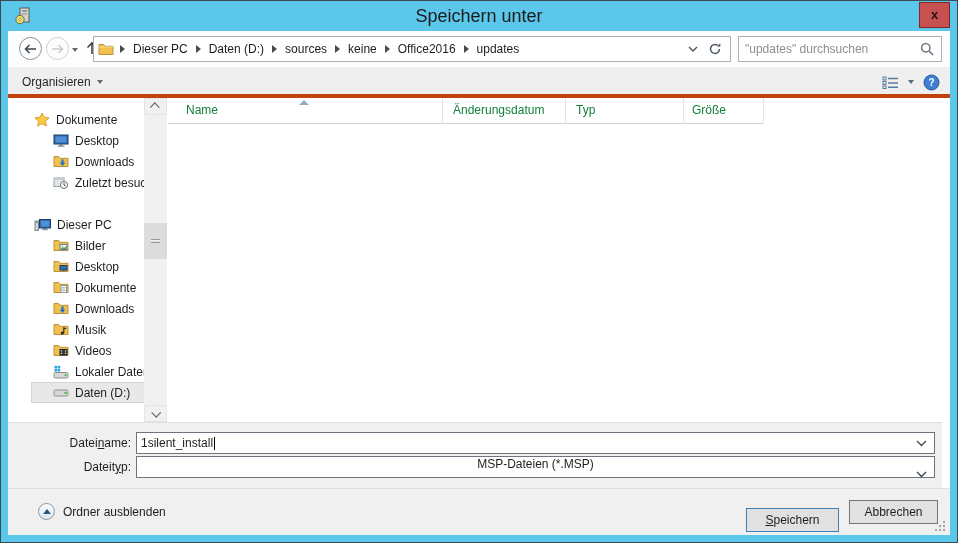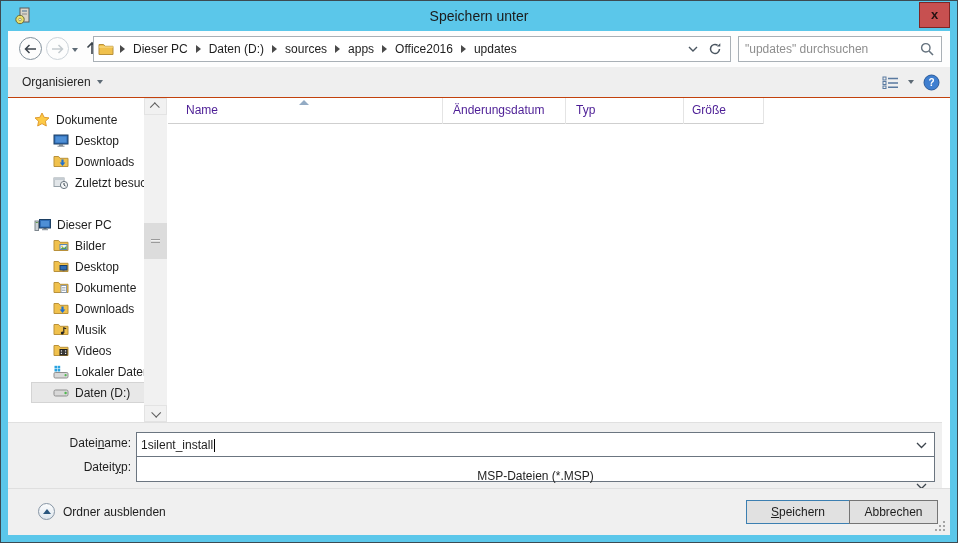--- a/index.html
+++ b/index.html
@@ -13,7 +13,7 @@
   
   .titlebar{ position:absolute; left:0; top:0; right:0; height:30px; }
   .title-text{ position:absolute; left:0; right:0; top:0; height:30px;
-    line-height:30px; text-align:center; font-size:14px; color:#1b1b1b; }
+    line-height:30px; text-align:center; font-size:18px; color:#1b1b1b; }
   .app-icon{ position:absolute; left:13px; top:6px; width:18px; height:18px; }
   .close-btn{ position:absolute; right:7px; top:1px; width:31px; height:26px;
     background:#c75050; border:1px solid #7e2525; color:#261111;

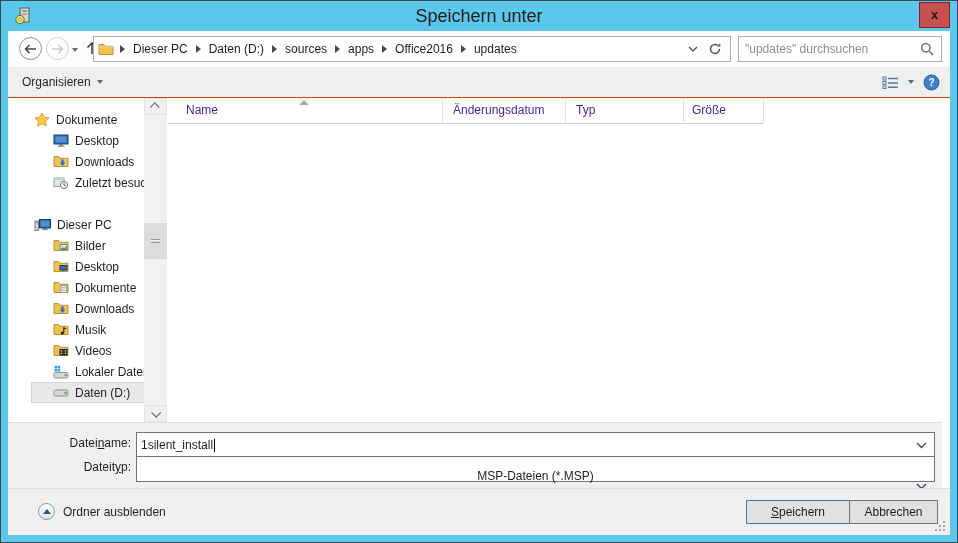--- a/index.html
+++ b/index.html
@@ -185,7 +185,7 @@
         <span class="crumb-sep"></span>
         <span class="crumb">sources</span>
         <span class="crumb-sep"></span>
-        <span class="crumb">apps</span>
+        <span class="crumb">keine</span>
         <span class="crumb-sep"></span>
         <span class="crumb">Office2016</span>
         <span class="crumb-sep"></span>

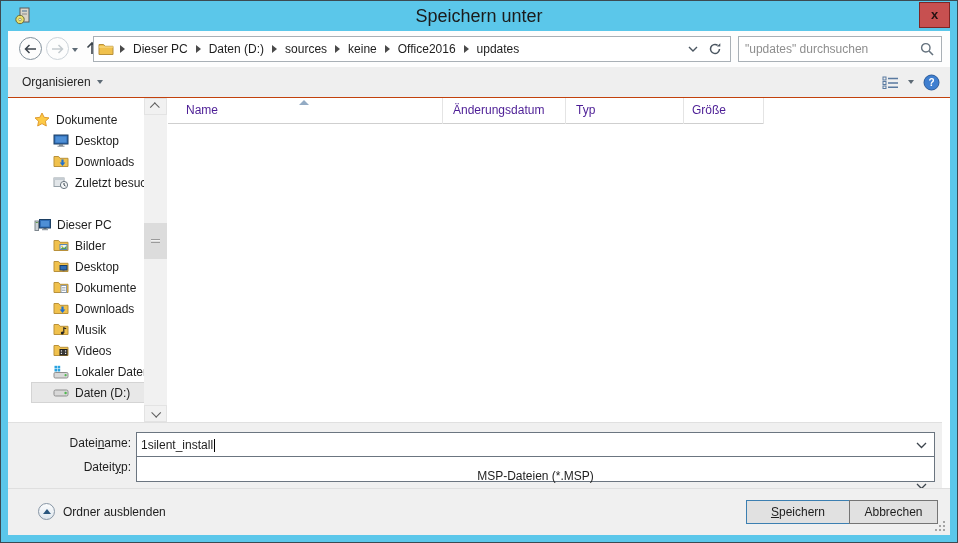--- a/index.html
+++ b/index.html
@@ -48,7 +48,7 @@
 
   
   .toolbar{ position:absolute; left:0; right:0; top:36px; height:31px;
-    background:#efefef; border-bottom:1px solid #c2410c; }
+    background:#efefef; border-bottom:4px solid #c2410c; }
   .tb-btn{ position:absolute; top:0; height:30px; display:flex; align-items:center; gap:6px;
     padding:0 8px; color:#262626; }
   .tb-organize{ left:6px; }

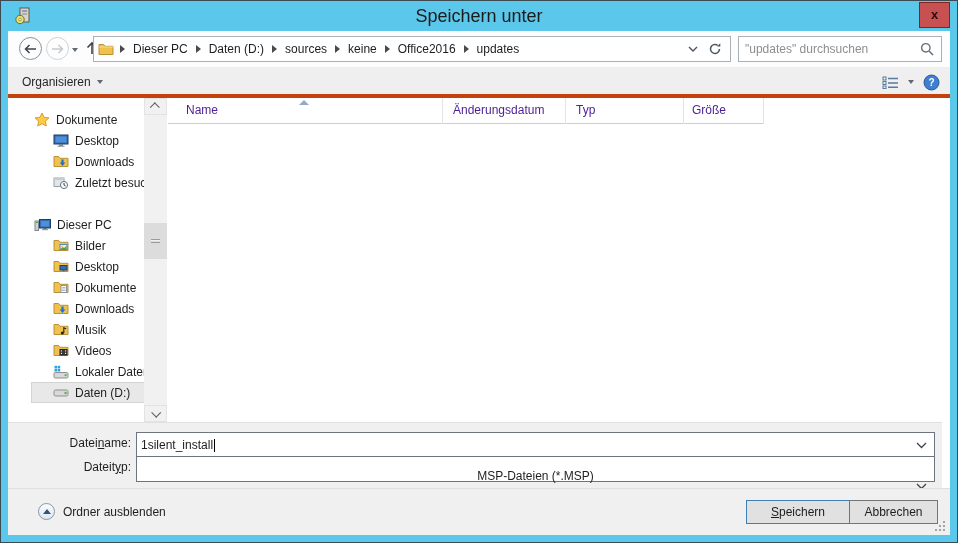--- a/index.html
+++ b/index.html
@@ -84,7 +84,7 @@
   
   .list-header{ position:absolute; left:160px; top:0; width:596px; height:26px;
     background:#fff; border-bottom:1px solid #cfcfcf; display:flex; }
-  .hcell{ height:26px; border-right:1px solid #e4e4e4; color:#4c1d95; padding-top:5px; }
+  .hcell{ height:26px; border-right:1px solid #e4e4e4; color:#15803d; padding-top:5px; }
   .hcell.c0{ width:275px; padding-left:18px; }
   .hcell.c1{ width:123px; padding-left:10px; }
   .hcell.c2{ width:118px; padding-left:10px; }

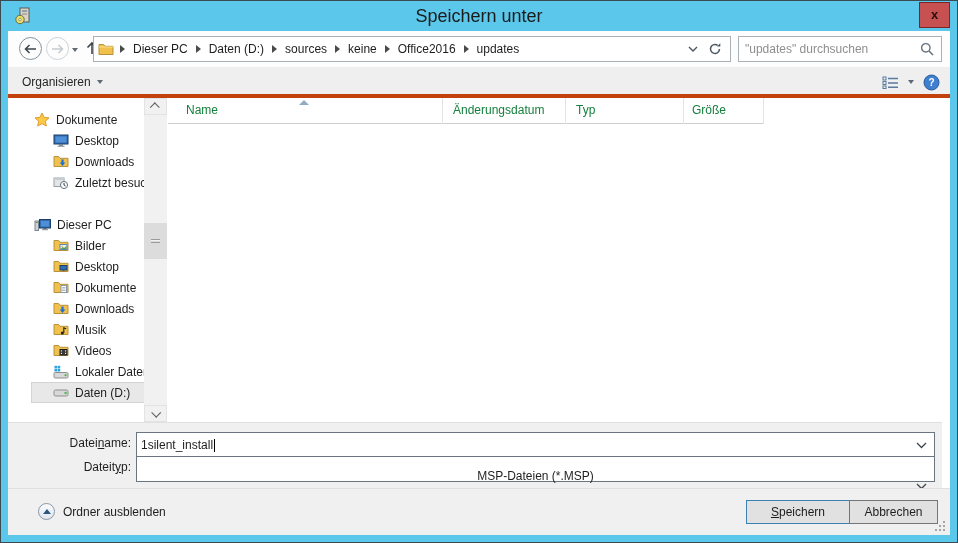--- a/index.html
+++ b/index.html
@@ -102,7 +102,7 @@
   .f-label u{ text-decoration:underline; }
   .lbl1{ top:13px; } .lbl2{ top:37px; }
   .combo{ position:absolute; left:128px; right:7px; height:22px; background:#fff;
-    border:1px solid #6b7580; display:flex; align-items:center; padding:12px 4px; }
+    border:1px solid #6b7580; display:flex; align-items:center; padding:0 4px; }
   .combo1{ top:9px; } .combo2{ top:33px;flex-direction:column; }
   .combo .val{ white-space:nowrap; }
   .text-caret{ display:inline-block; width:1px; height:13px; background:#000; margin-left:1px; vertical-align:-2px; }

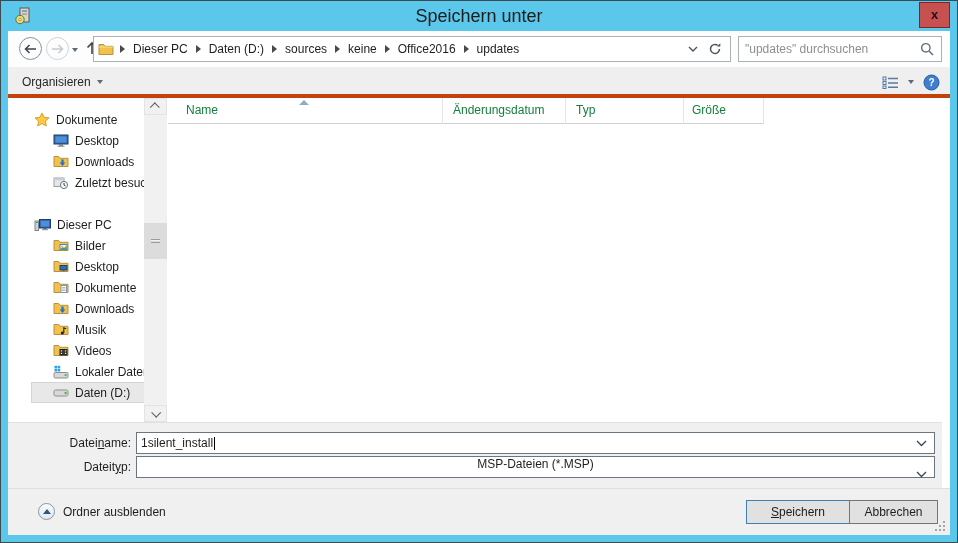--- a/index.html
+++ b/index.html
@@ -118,7 +118,7 @@
     border-bottom:5px solid #2b577e; }
   .btn{ position:absolute; top:11px; height:24px; background:#e1e1e1; text-align:center;
     line-height:22px; color:#1e1e1e; }
-  .btn-save{ left:738px; width:104px; border:1px solid #3c7fb1; }
+  .btn-save{ left:738px; width:93px; border:1px solid #3c7fb1;margin-top:8px; }
   .btn-cancel{ left:841px; width:89px; border:1px solid #757575; }
   .btn u{ text-decoration:underline; }
   .resize-grip{ position:absolute; right:5px; bottom:4px; width:12px; height:12px; }

